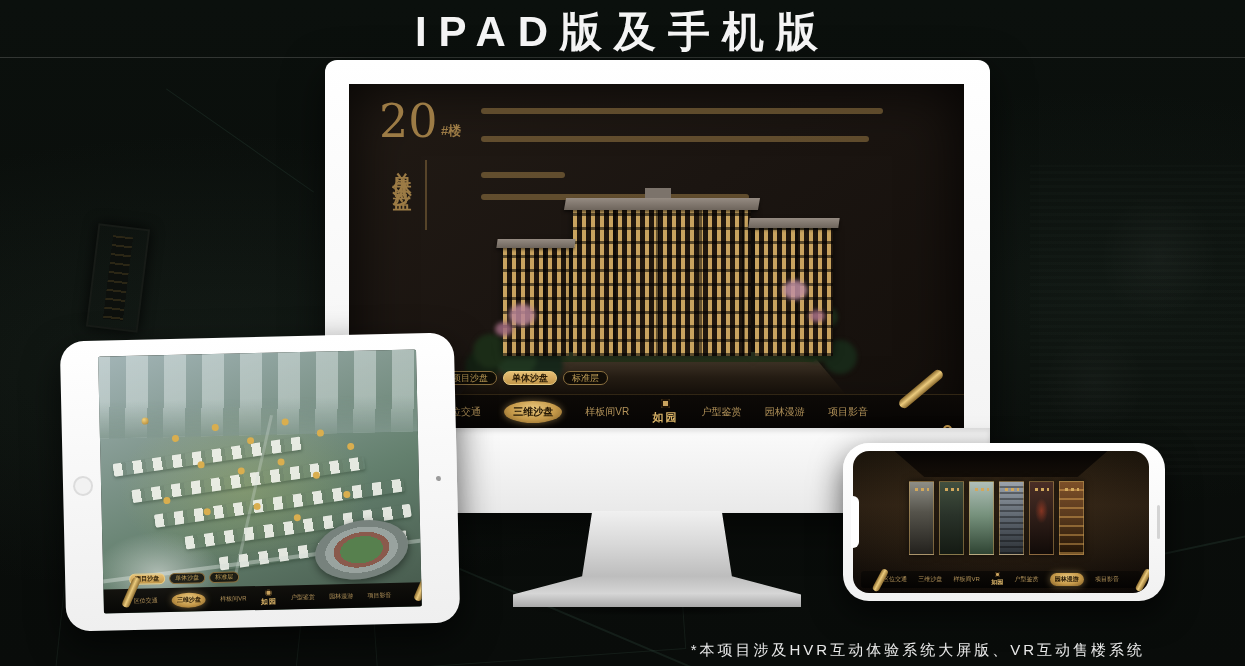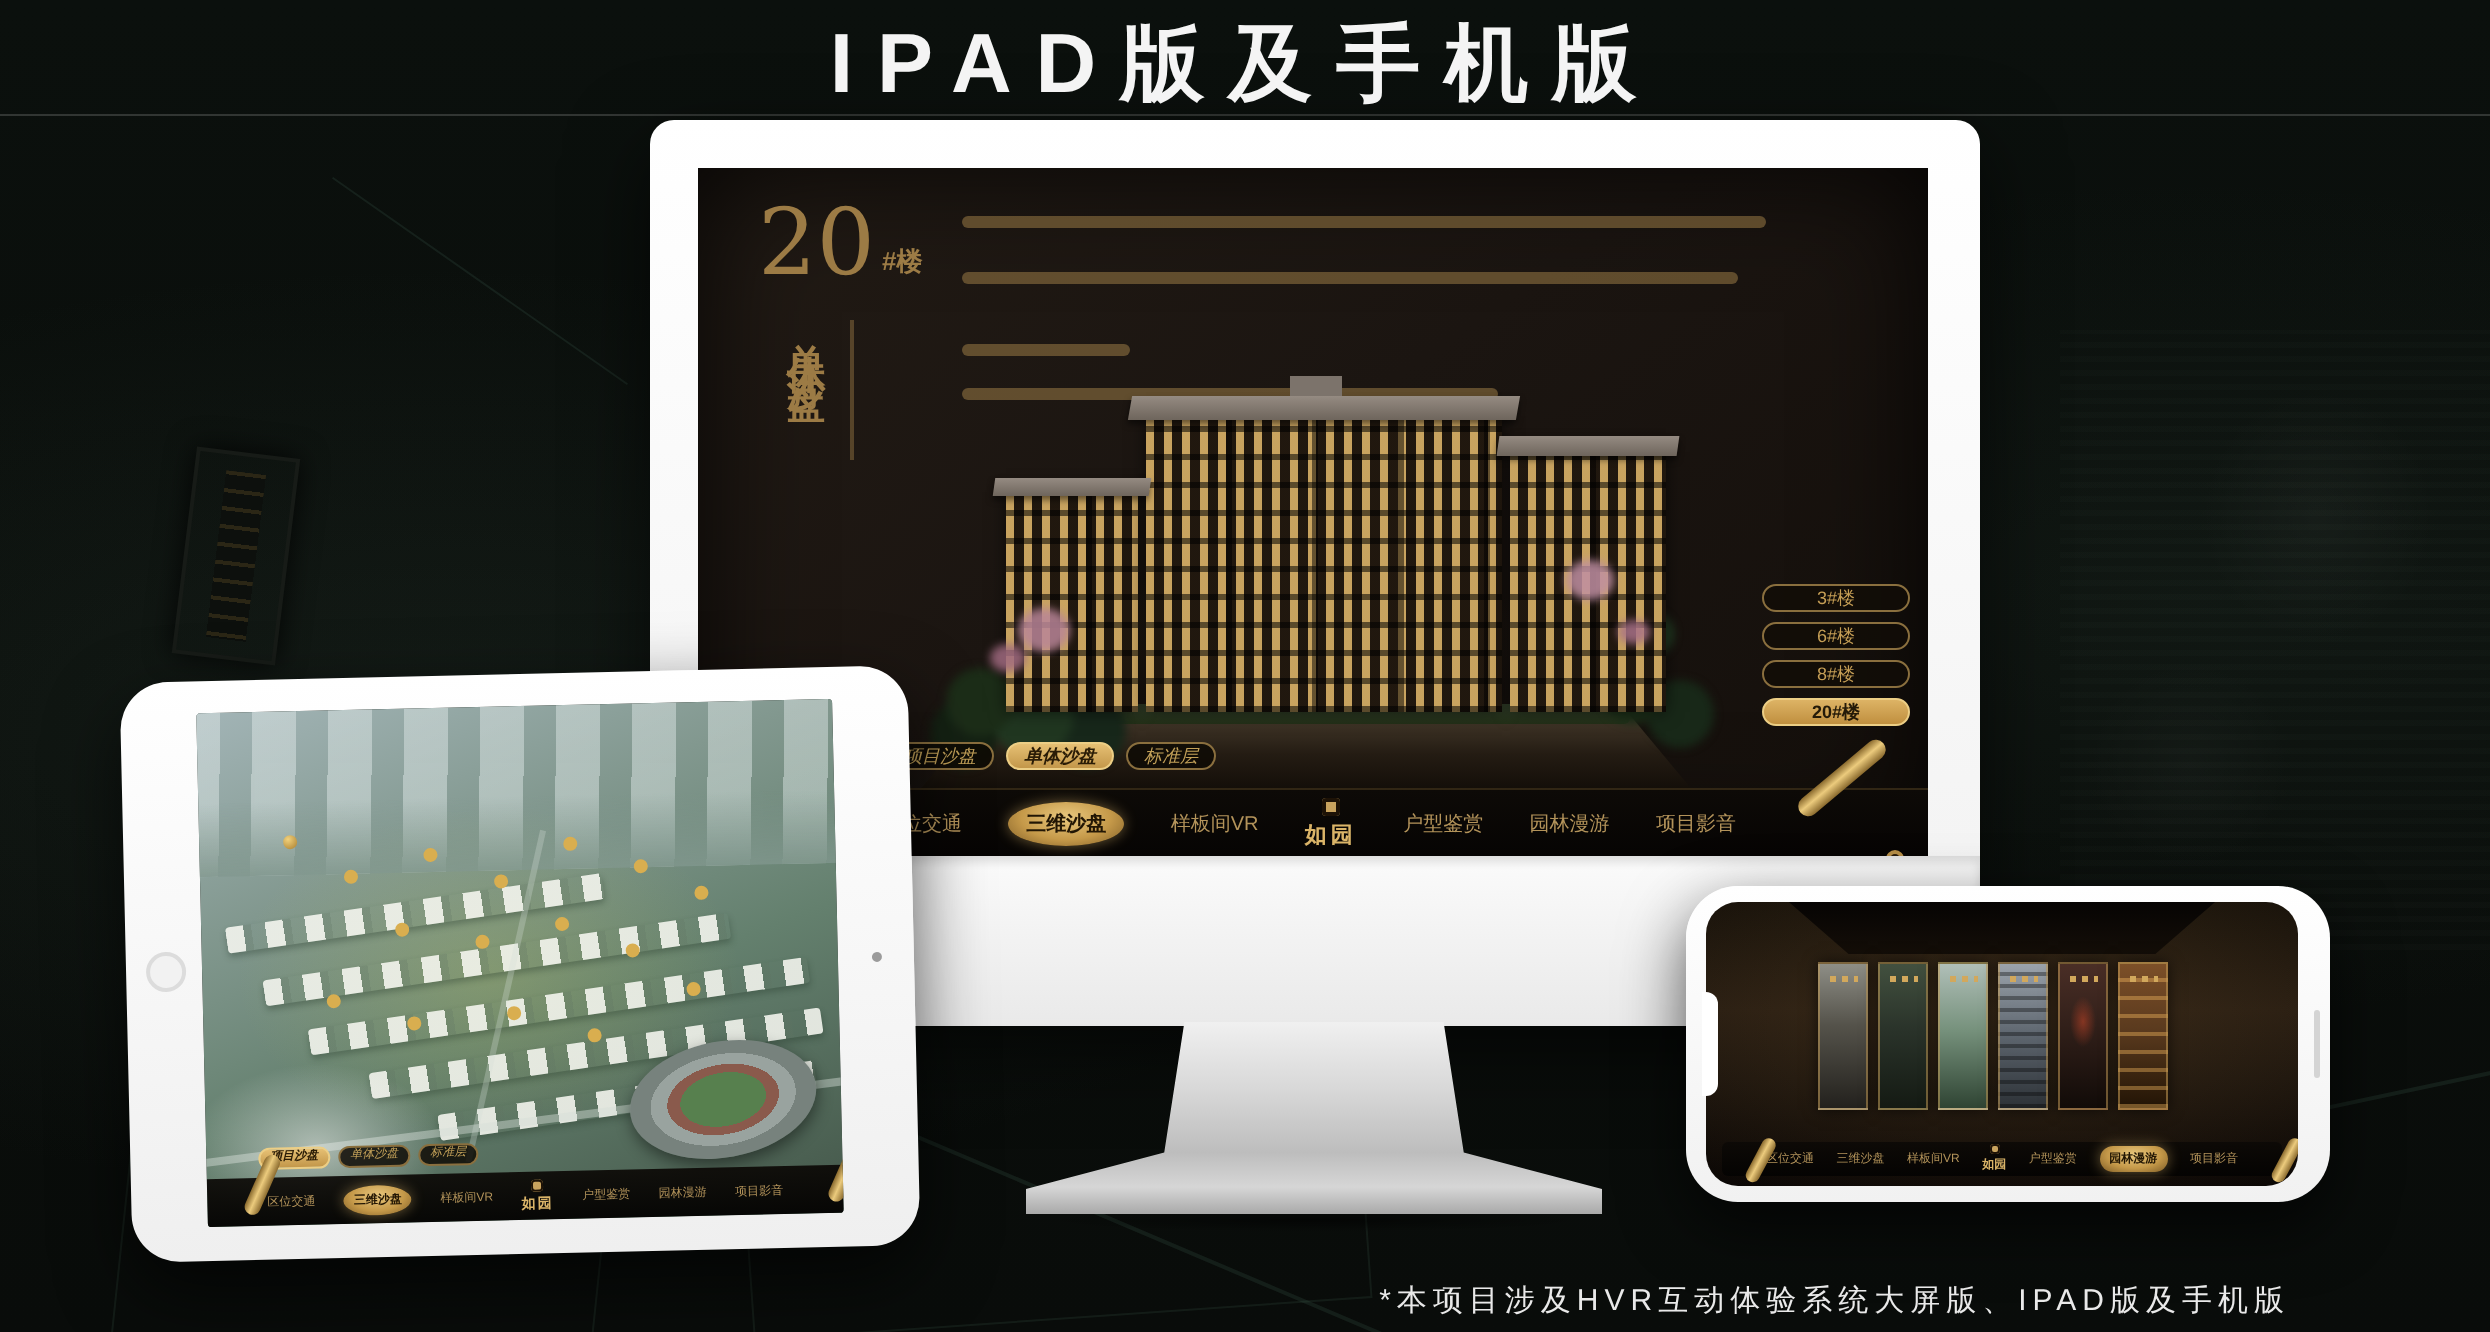--- a/index.html
+++ b/index.html
@@ -296,12 +296,6 @@
       <div class="blob pink-r"></div>
     </div>
 
-    <div class="floor-btns">
-      <span class="floor-btn">3#楼</span>
-      <span class="floor-btn">6#楼</span>
-      <span class="floor-btn">8#楼</span>
-      <span class="floor-btn active">20#楼</span>
-    </div>
 
     <div class="subtabs">
       <span class="pill">项目沙盘</span>

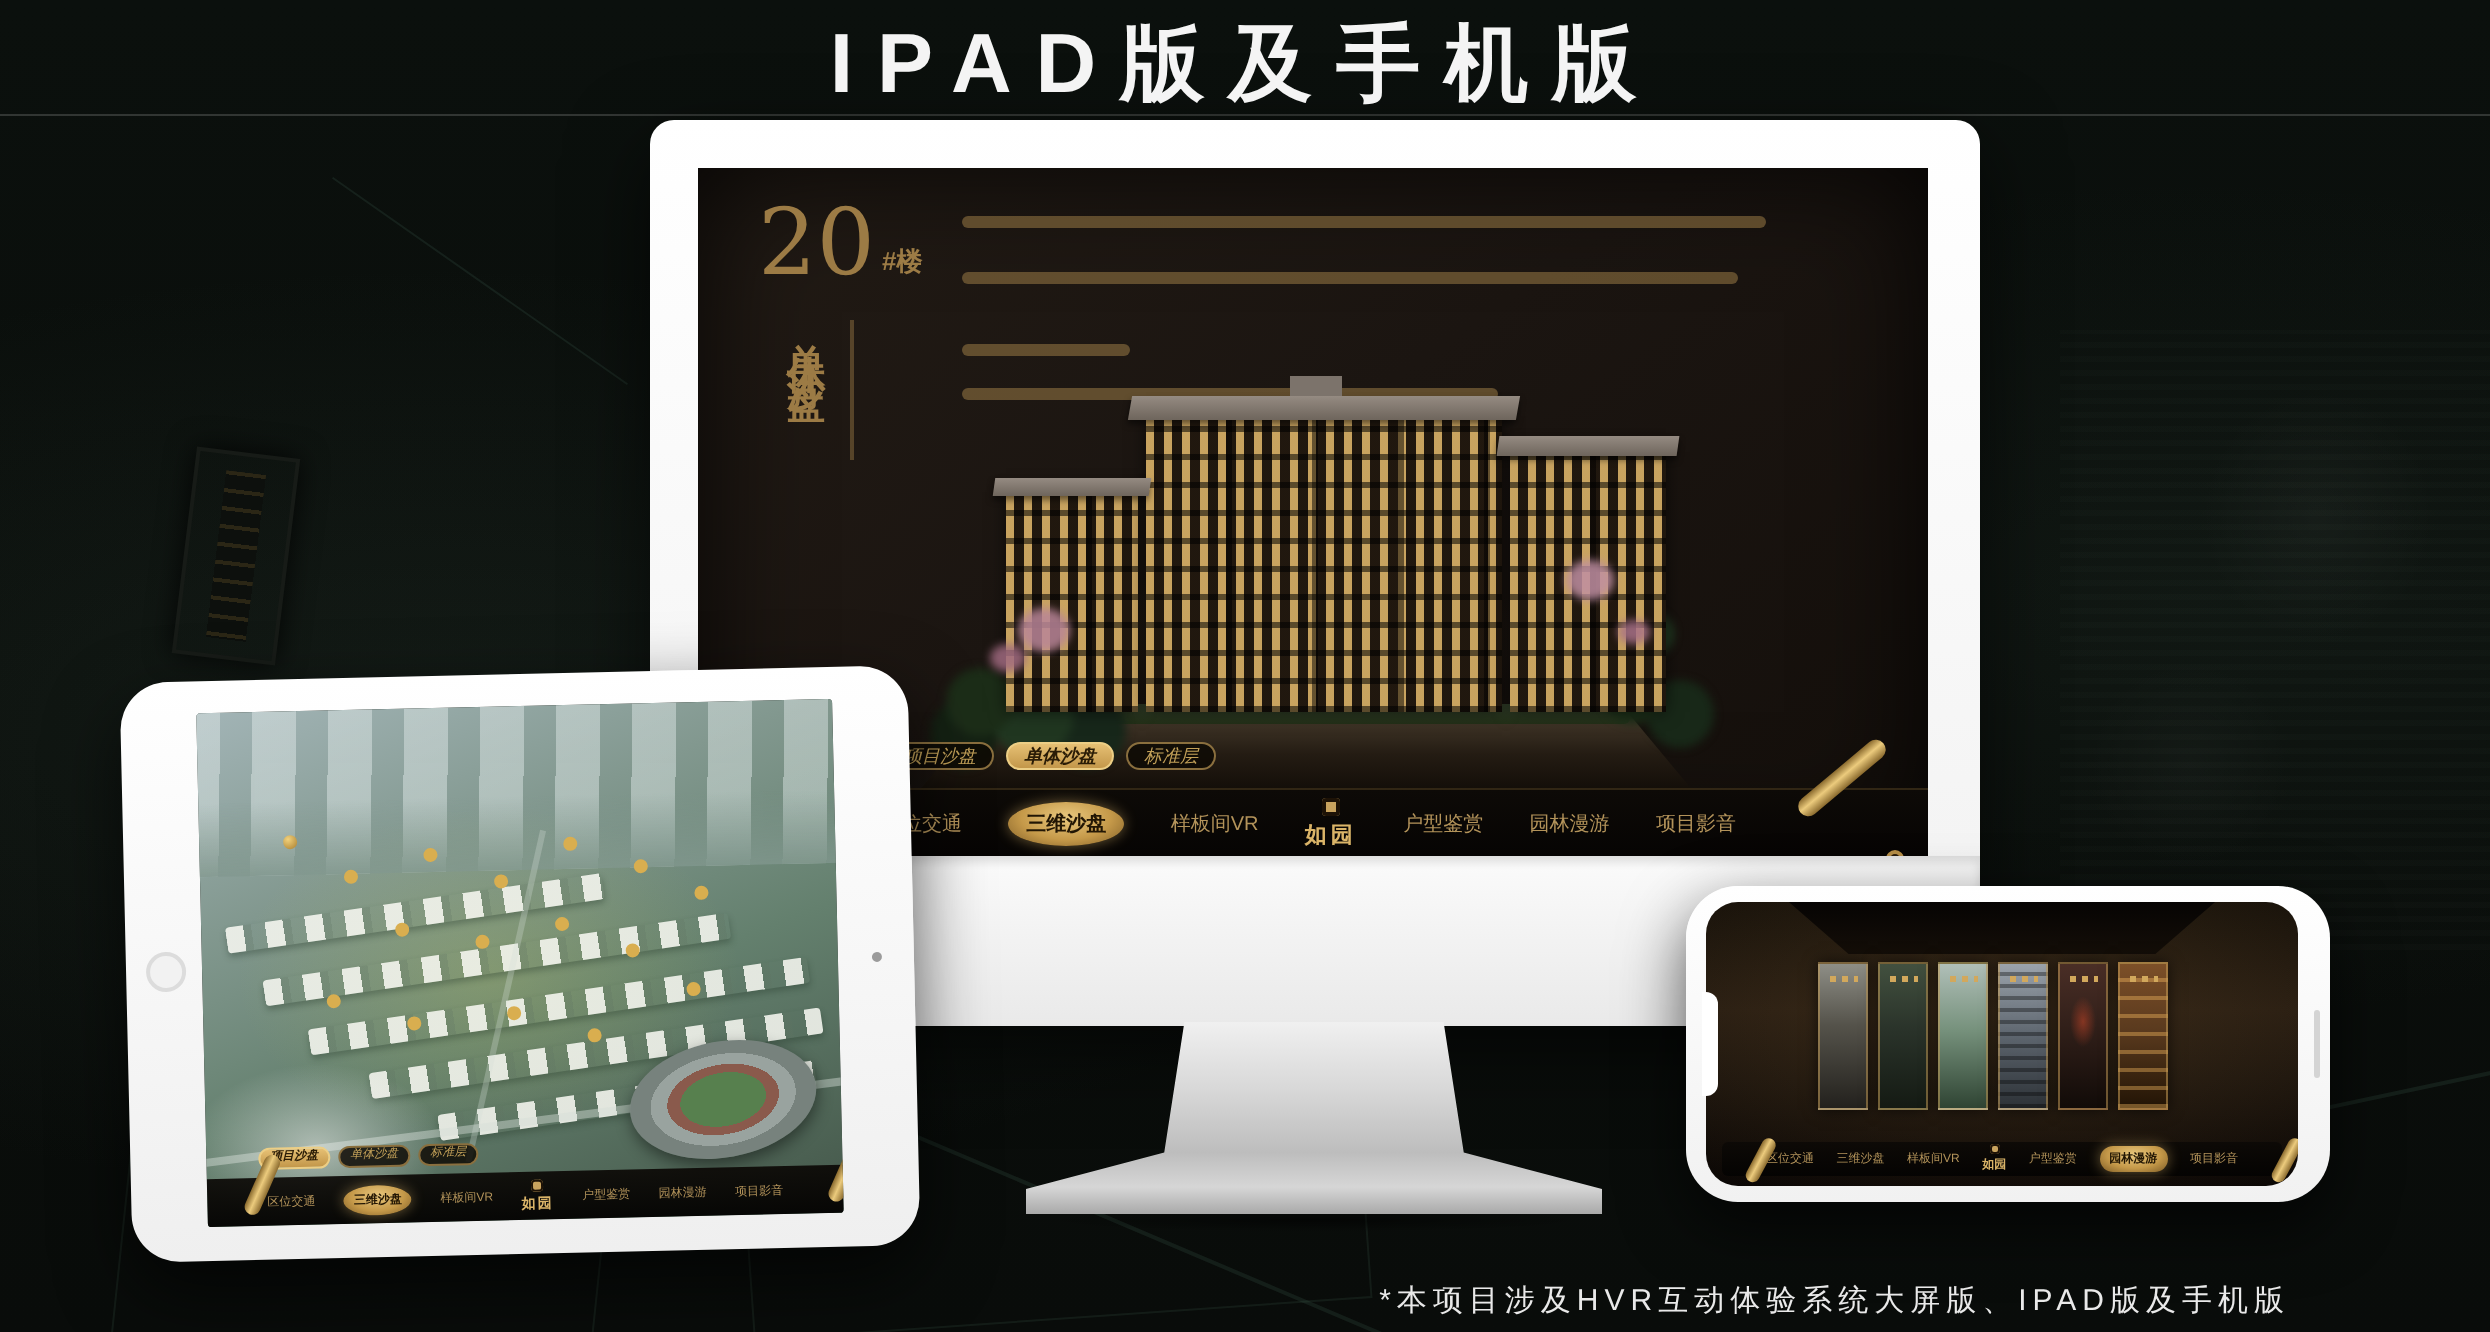--- a/index.html
+++ b/index.html
@@ -38,7 +38,7 @@
   
   .pill { display:inline-block; height:14px; line-height:12px; padding:0 8px; font-size:9px;
     color:#c2a058; border:1px solid #8a6f3e; border-radius:8px;
-    background:rgba(14,10,5,.85); white-space:nowrap;font-style:italic; }
+    background:rgba(14,10,5,.85); white-space:nowrap; }
   .pill.active { background:linear-gradient(180deg,#e6c074,#c3974a); color:#2a1c06;
     border-color:#ecce85; font-weight:bold; }
   .nav-item { font-size:10px; color:#b3935a; white-space:nowrap; }

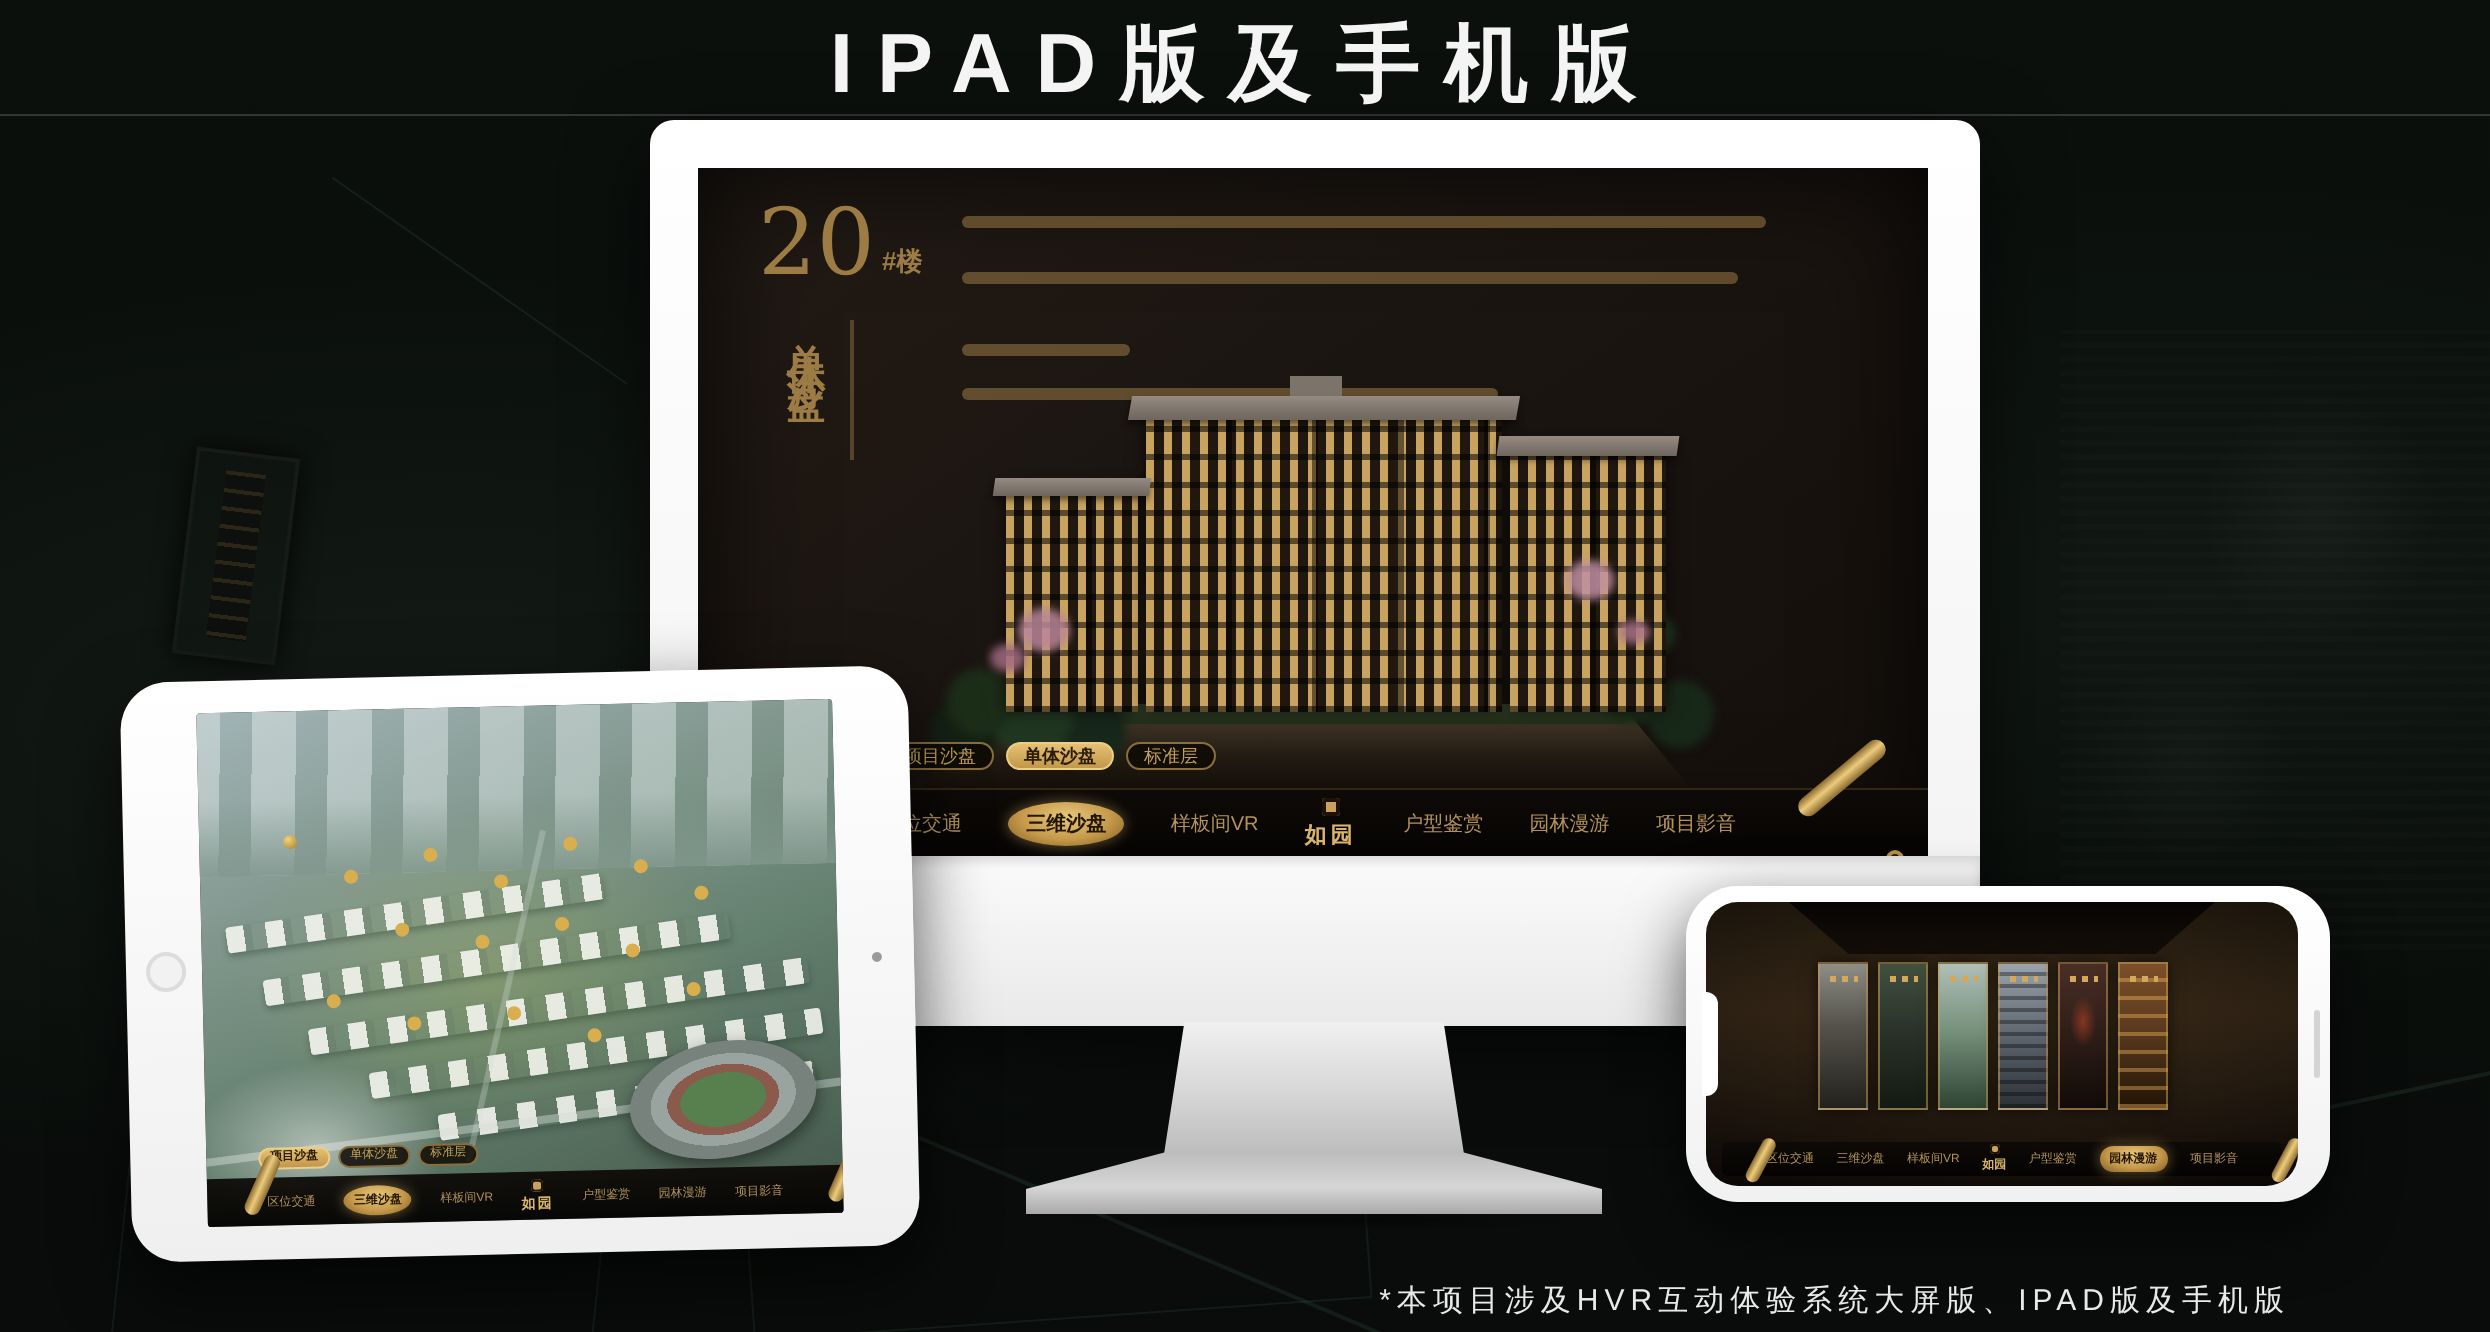--- a/index.html
+++ b/index.html
@@ -407,6 +407,6 @@
   <div class="p-notch"></div>
 </section>
 
-<div class="footnote">*本项目涉及HVR互动体验系统大屏版、IPAD版及手机版</div>
+<div class="footnote">*本项目涉及HVR互动体验系统大屏版、VR互动售楼系统</div>
 
 </body></html>

